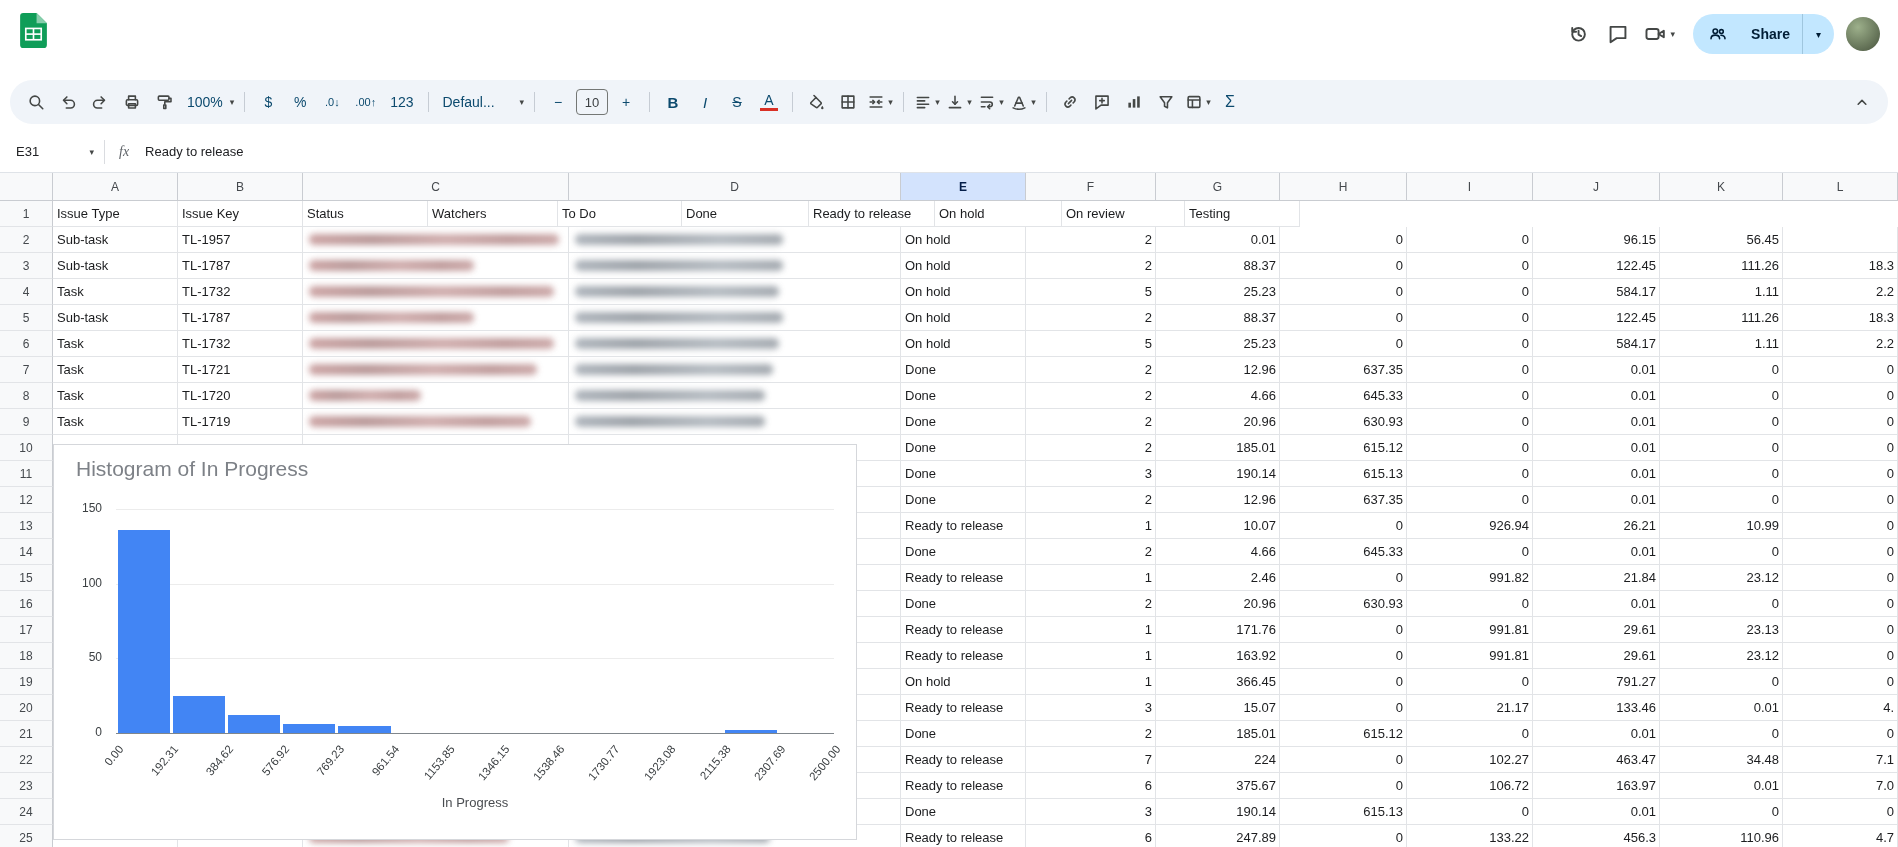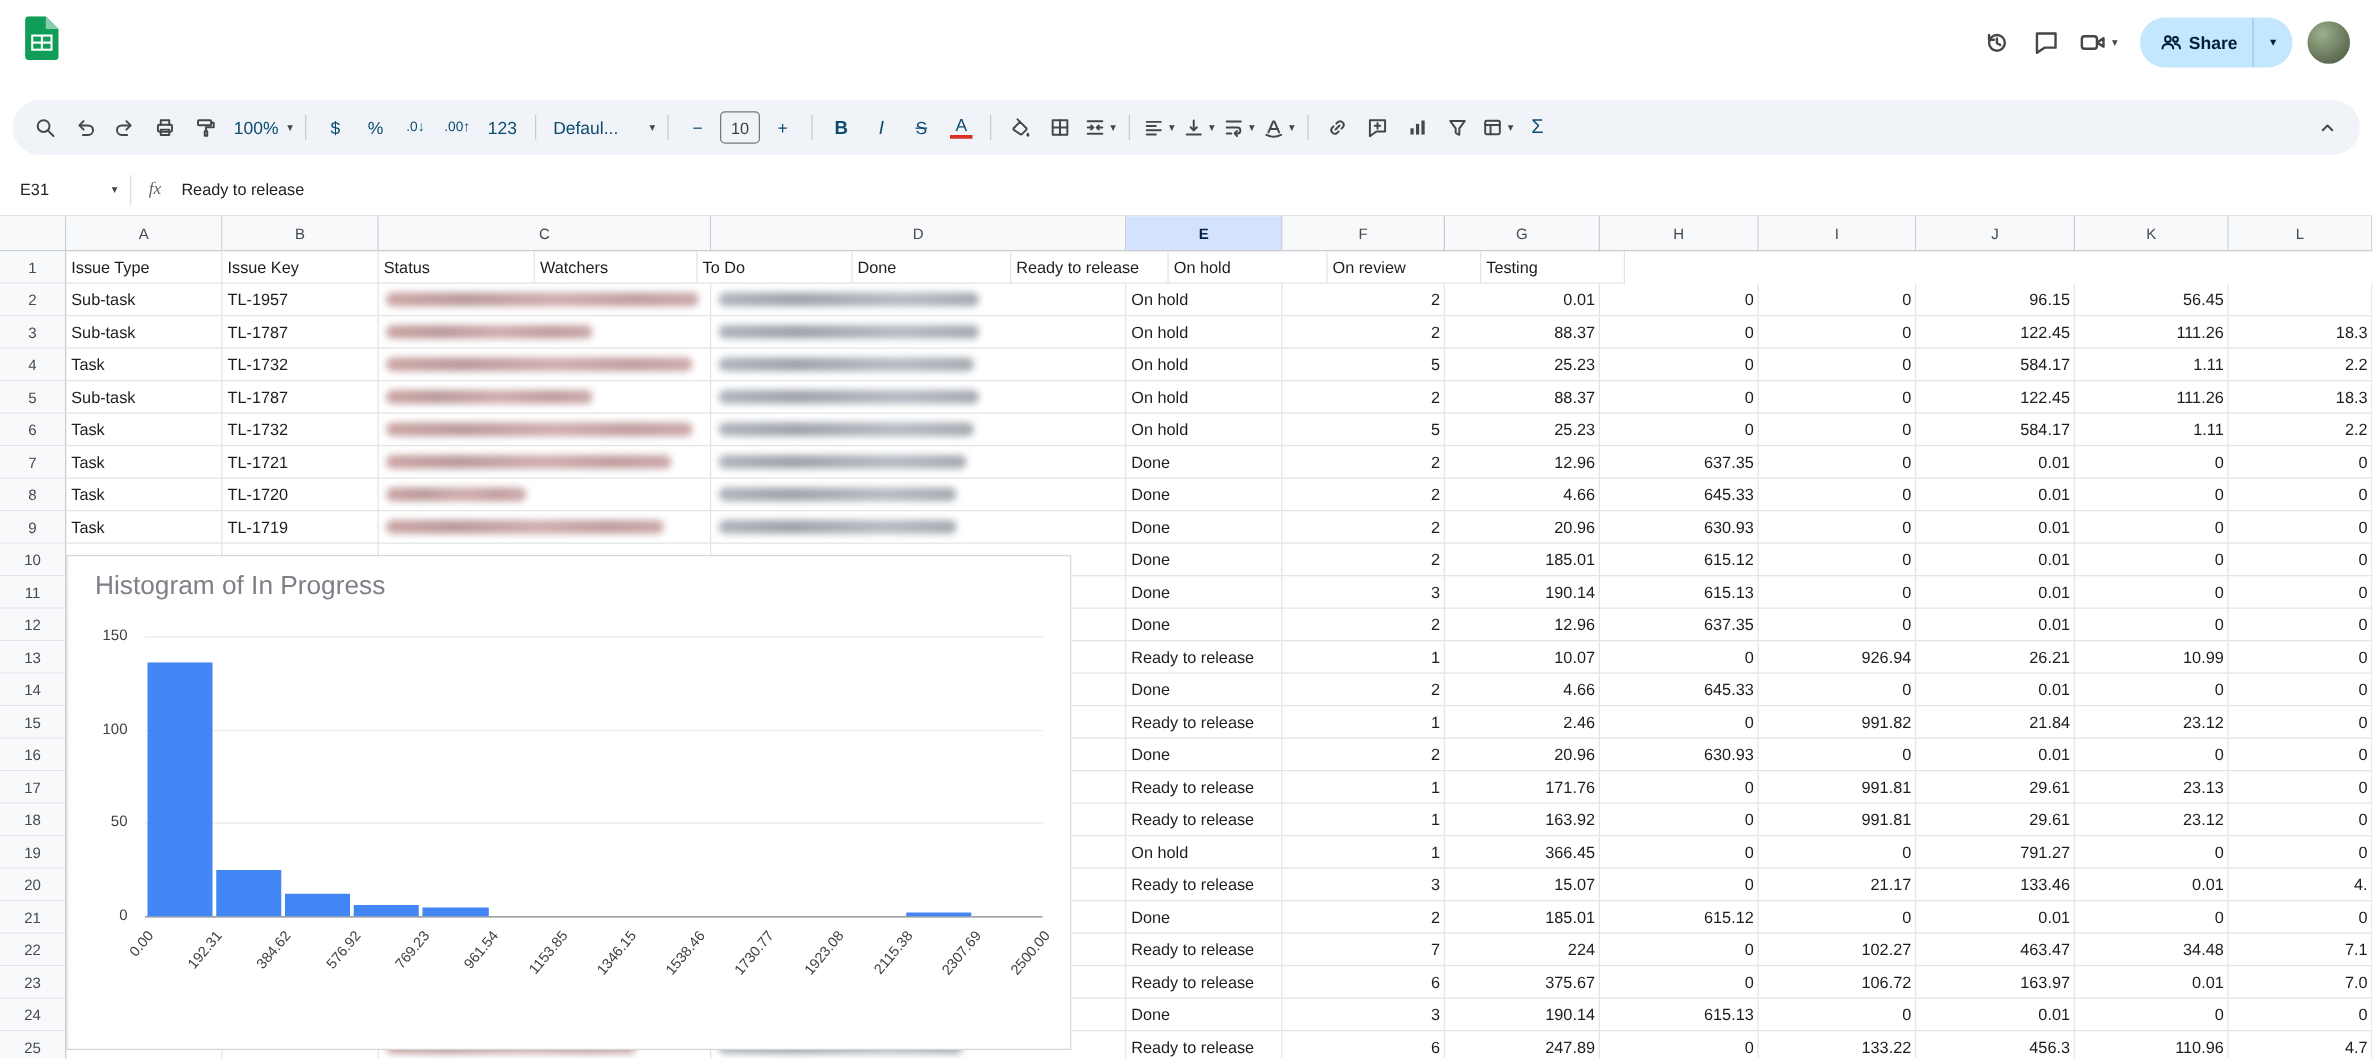--- a/index.html
+++ b/index.html
@@ -21,7 +21,7 @@
   .cam-group{display:flex;align-items:center;gap:2px;}
   .caret{font-size:9px;color:#444746;margin-left:3px;}
   .share{display:flex;align-items:center;height:40px;background:#c2e7ff;border-radius:20px;overflow:hidden;margin-left:6px;}
-  .share-main{display:flex;align-items:center;gap:5px;padding:0 12px 0 16px;font-size:14px;font-weight:700;color:#001d35;}
+  .share-main{display:flex;align-items:center;gap:24px;padding:0 12px 0 16px;font-size:14px;font-weight:700;color:#001d35;}
   .share-sep{width:1px;height:40px;background:#9fc6de;}
   .share-caret{padding:0 13px;color:#001d35;font-size:10px;}
   .avatar{width:34px;height:34px;border-radius:50%;background:radial-gradient(circle at 35% 30%,#9db08b,#46523c);}

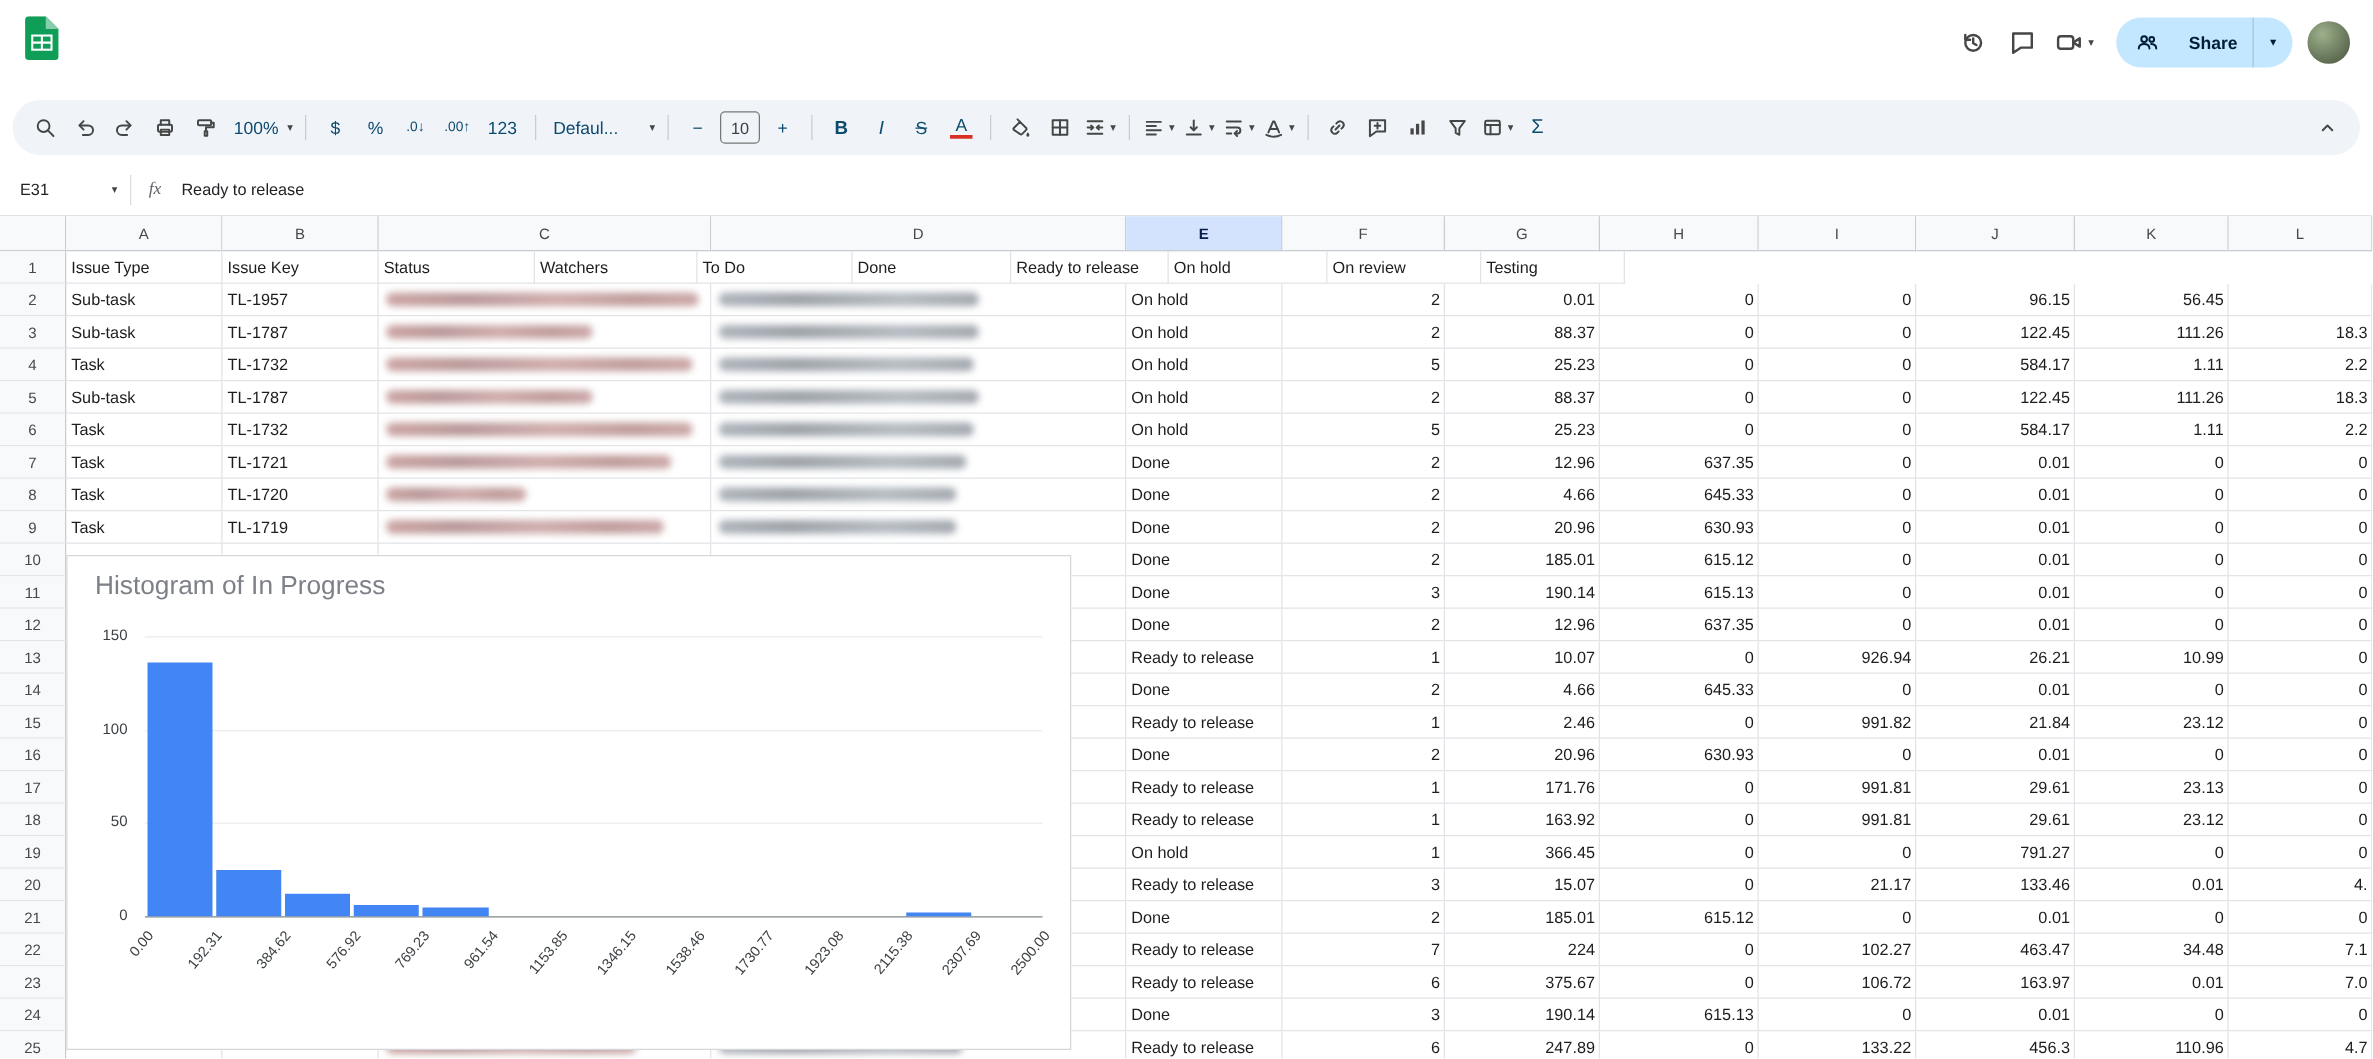--- a/index.html
+++ b/index.html
@@ -806,6 +806,7 @@
             <span class="xlab">2500.00</span>
           </div>
         </div>
+      <div class="chart-xlabel">In Progress</div>
     </div>
   </div>
 

